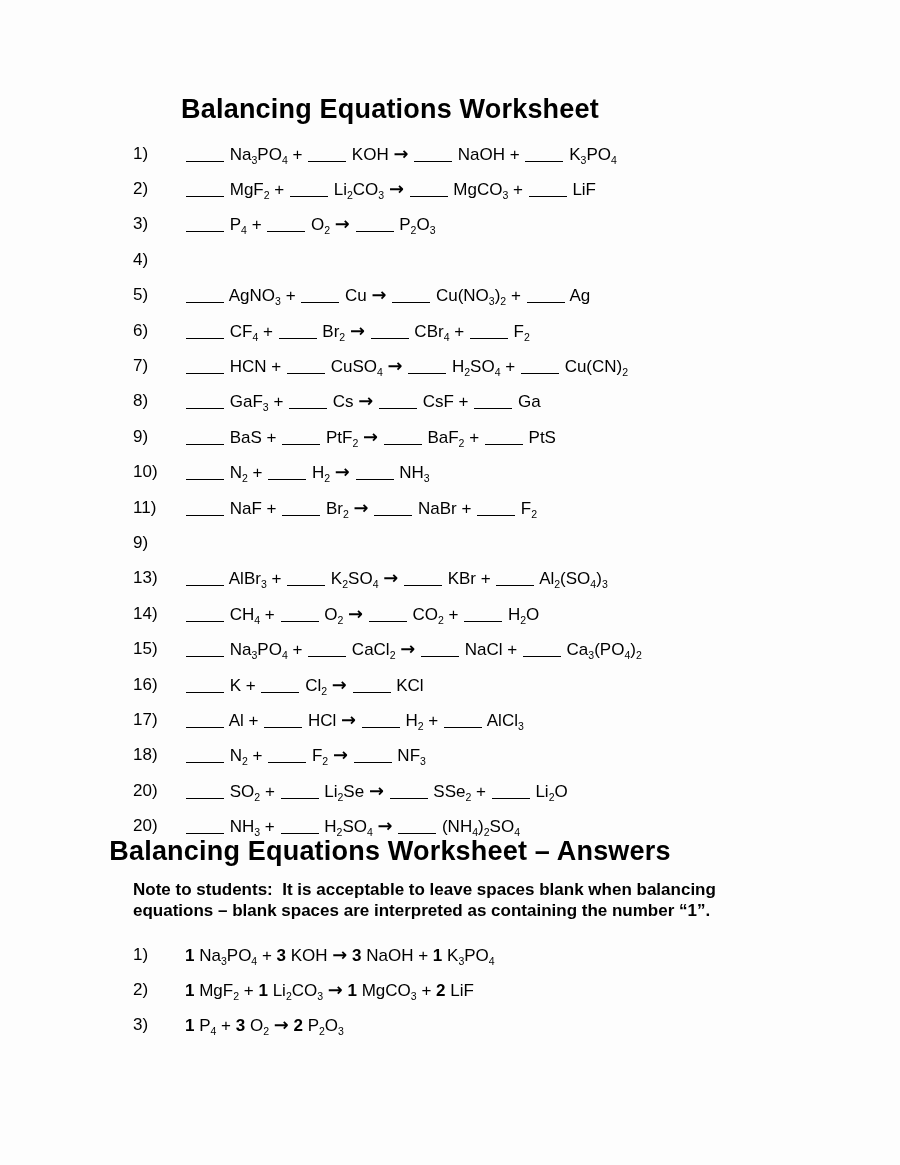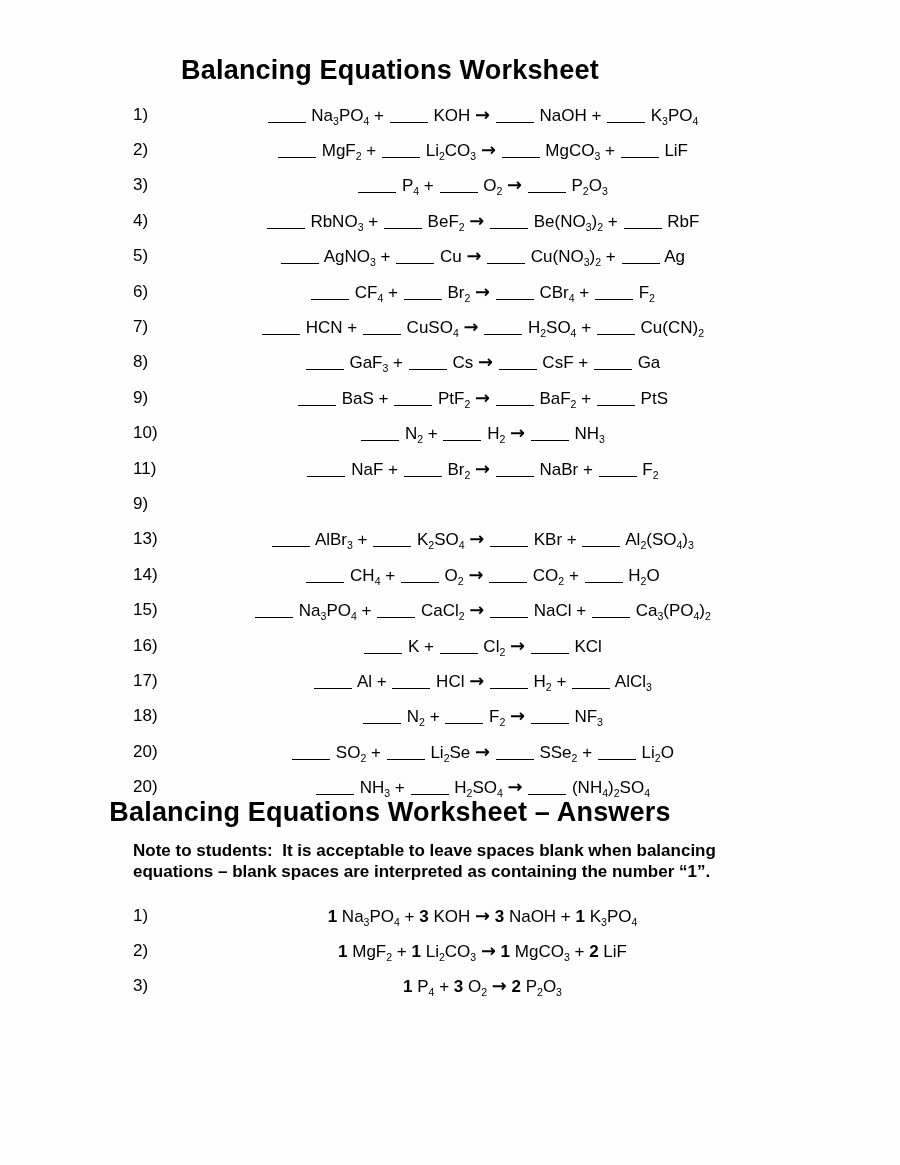--- a/index.html
+++ b/index.html
@@ -16,7 +16,7 @@
     overflow: hidden;
   }
   .page {
-    padding-top: 55px;
+    padding-top: 94px;
     width: 780px;
   }
   .title {

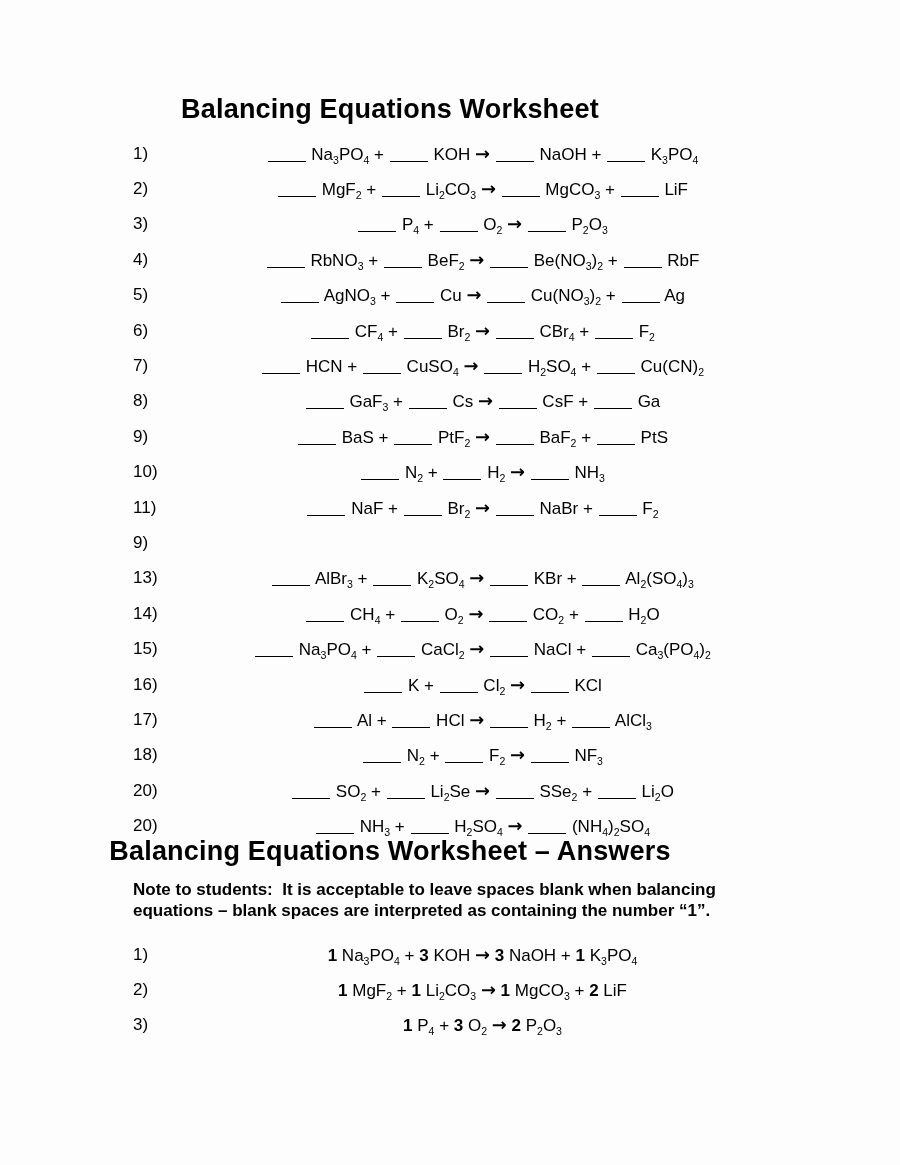--- a/index.html
+++ b/index.html
@@ -43,7 +43,6 @@
   .eq-body {
     flex: 1;
     white-space: nowrap;
-    text-align: center;
   }
   .eq-body sub {
     font-size: 0.62em;

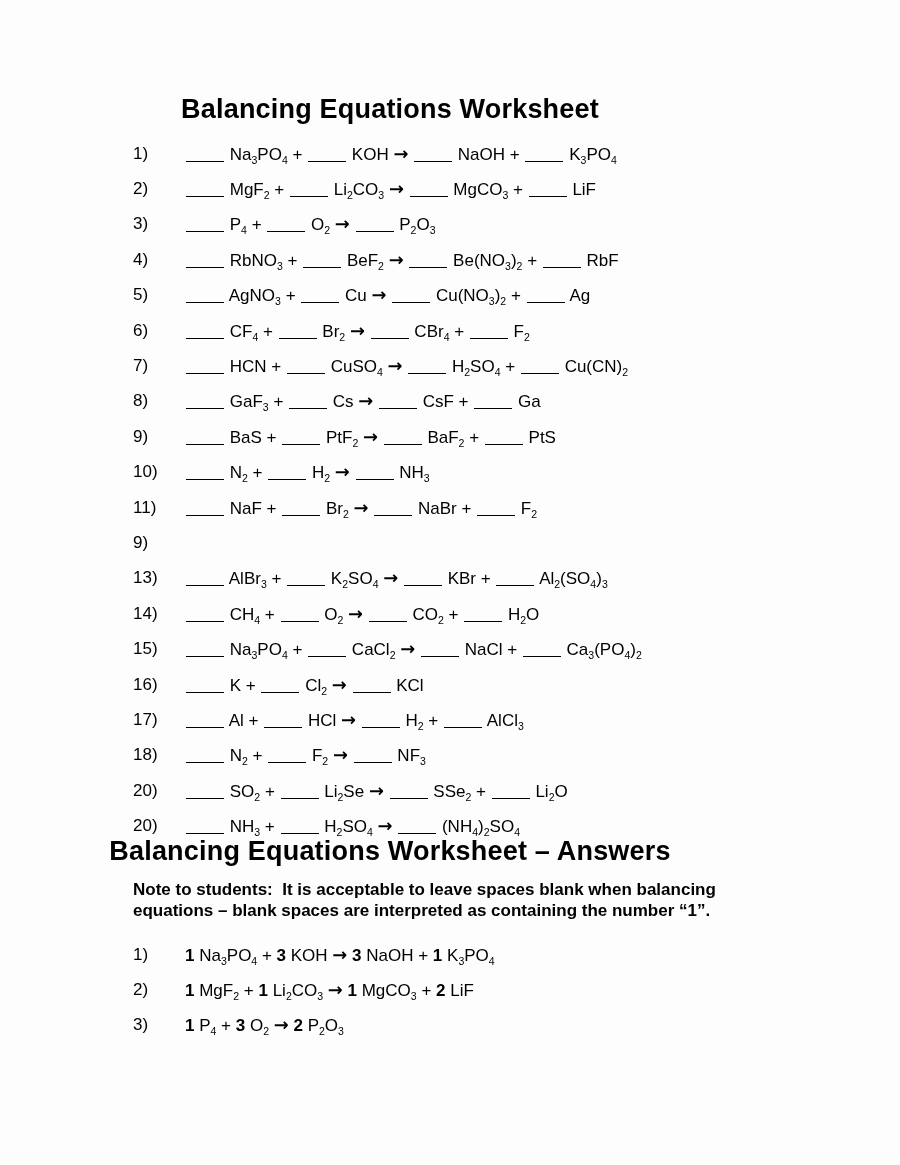--- a/index.html
+++ b/index.html
@@ -101,7 +101,6 @@
       </div>
       <div class="eq-row">
         <span class="eq-num">4)</span>
-        <span class="eq-body"><span class="blank"></span> RbNO<sub>3</sub> + <span class="blank"></span> BeF<sub>2</sub> <span class="arrow">→</span> <span class="blank"></span> Be(NO<sub>3</sub>)<sub>2</sub> + <span class="blank"></span> RbF</span>
       </div>
       <div class="eq-row">
         <span class="eq-num">5)</span>

